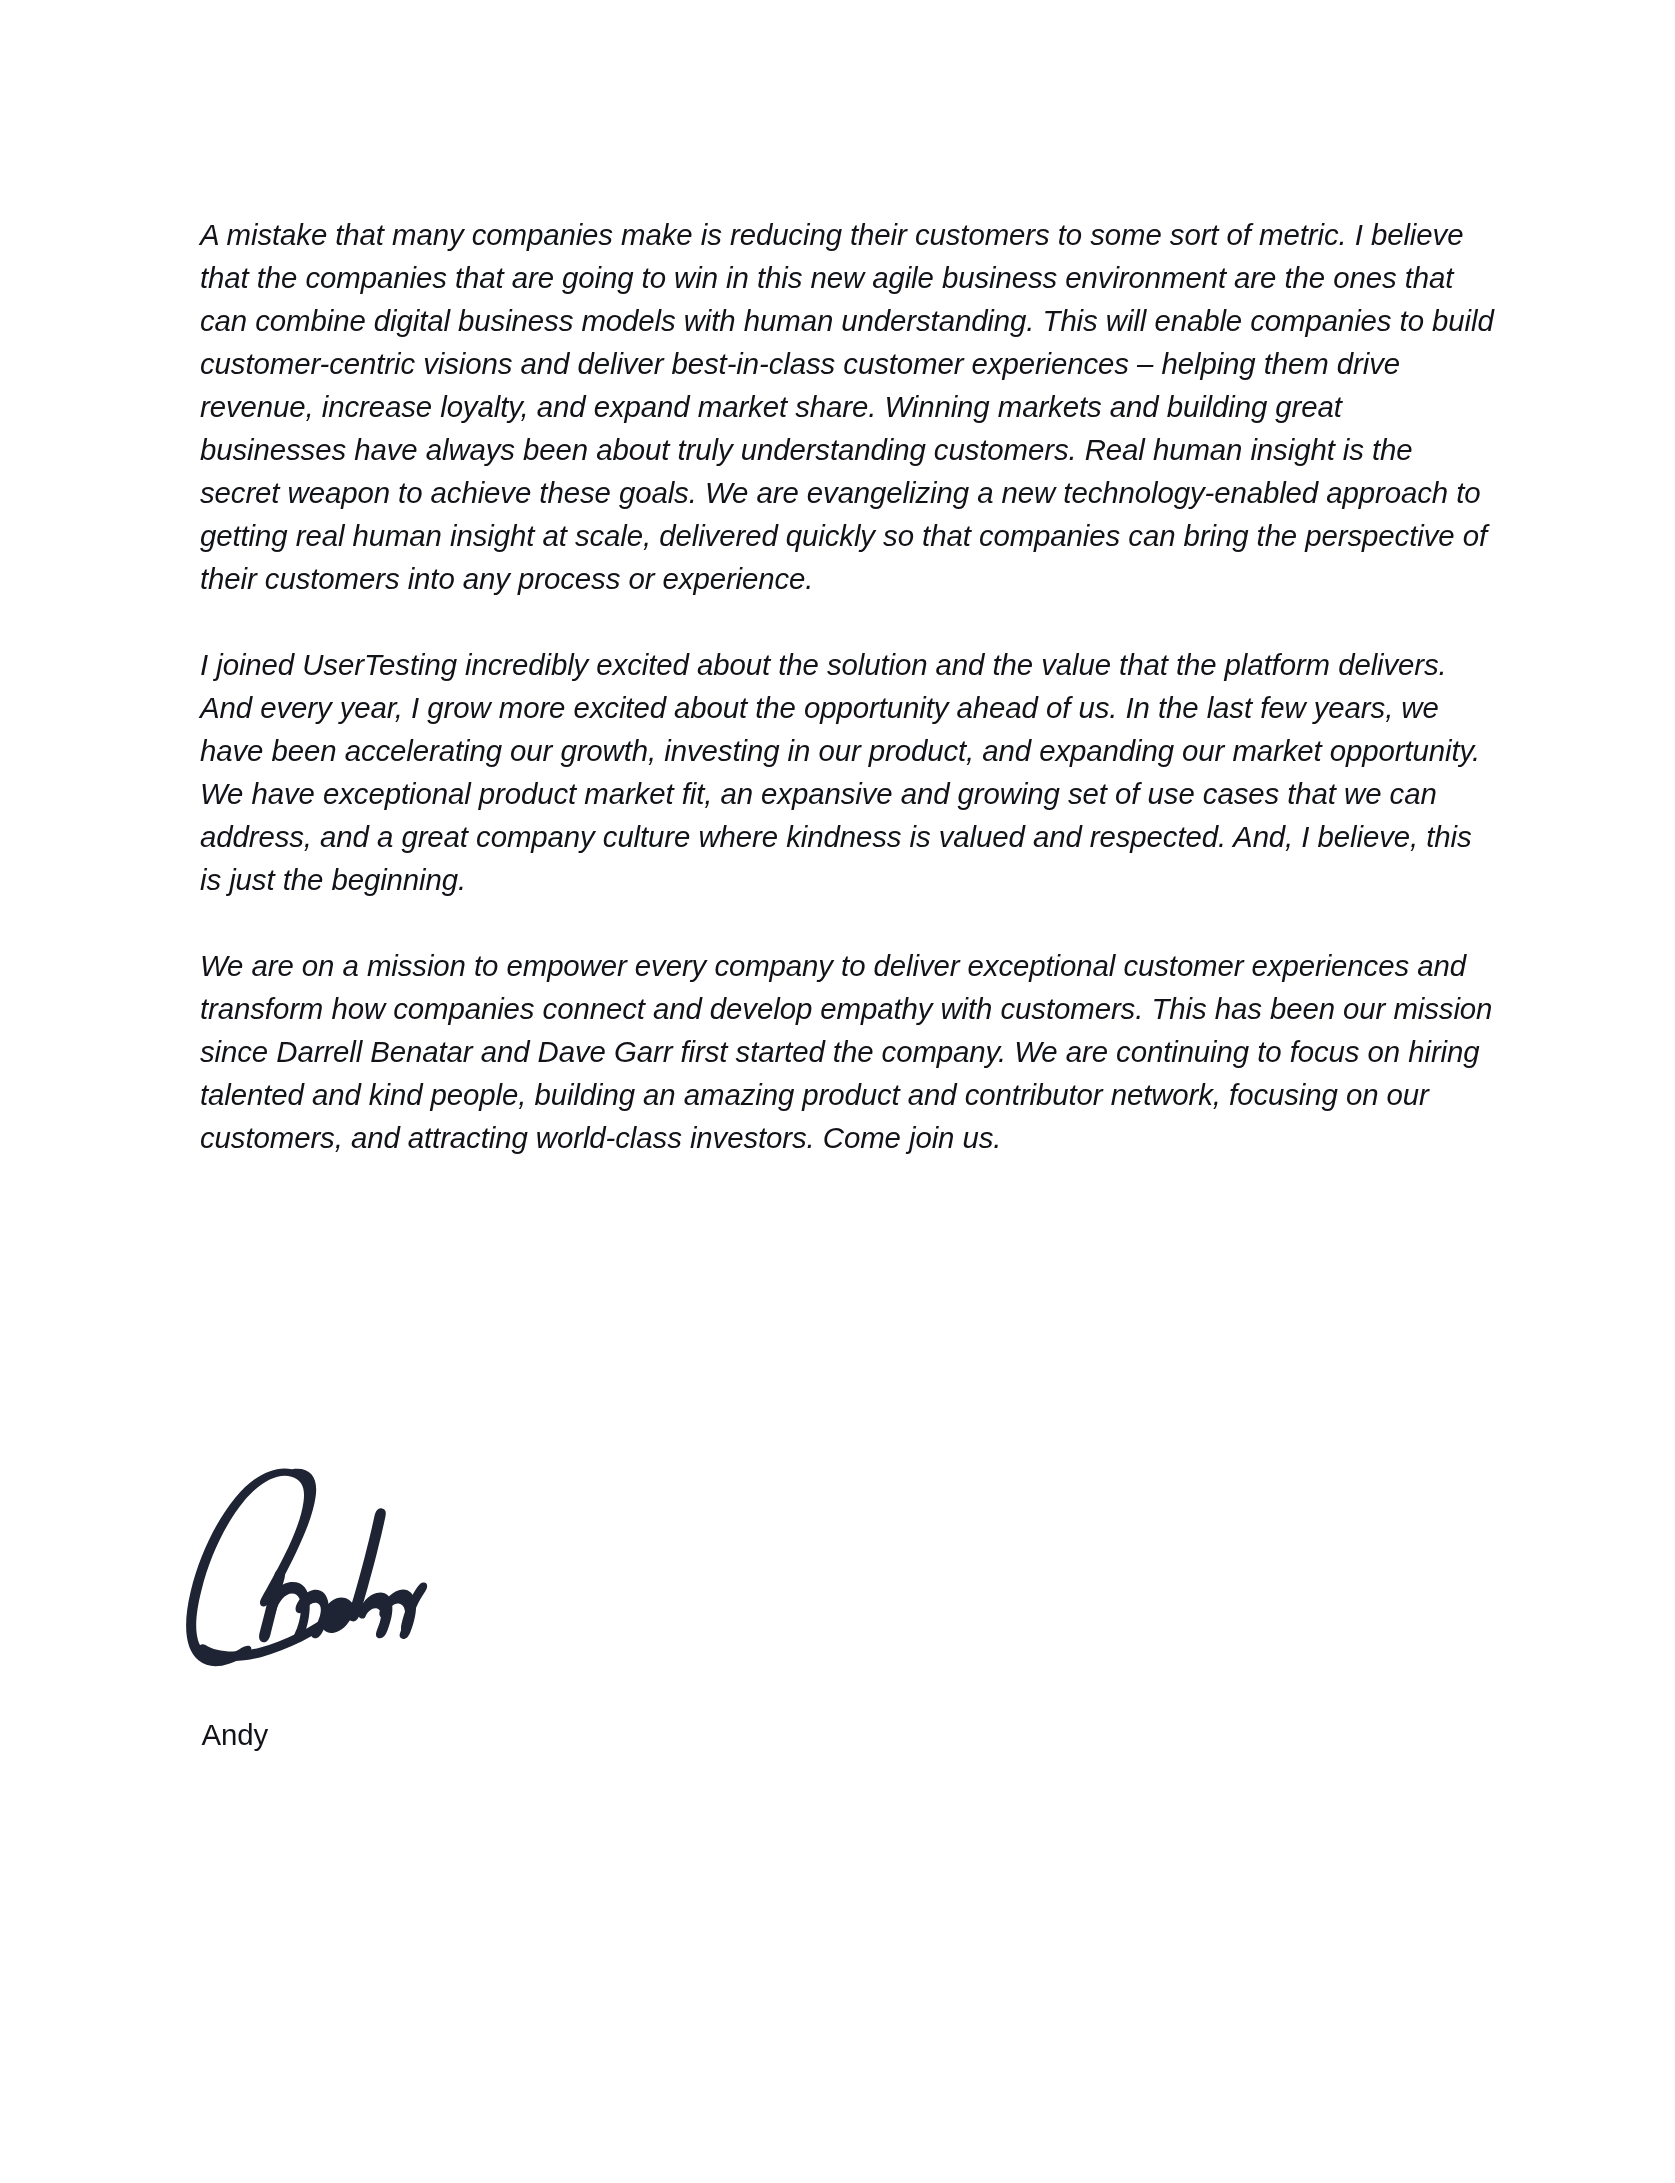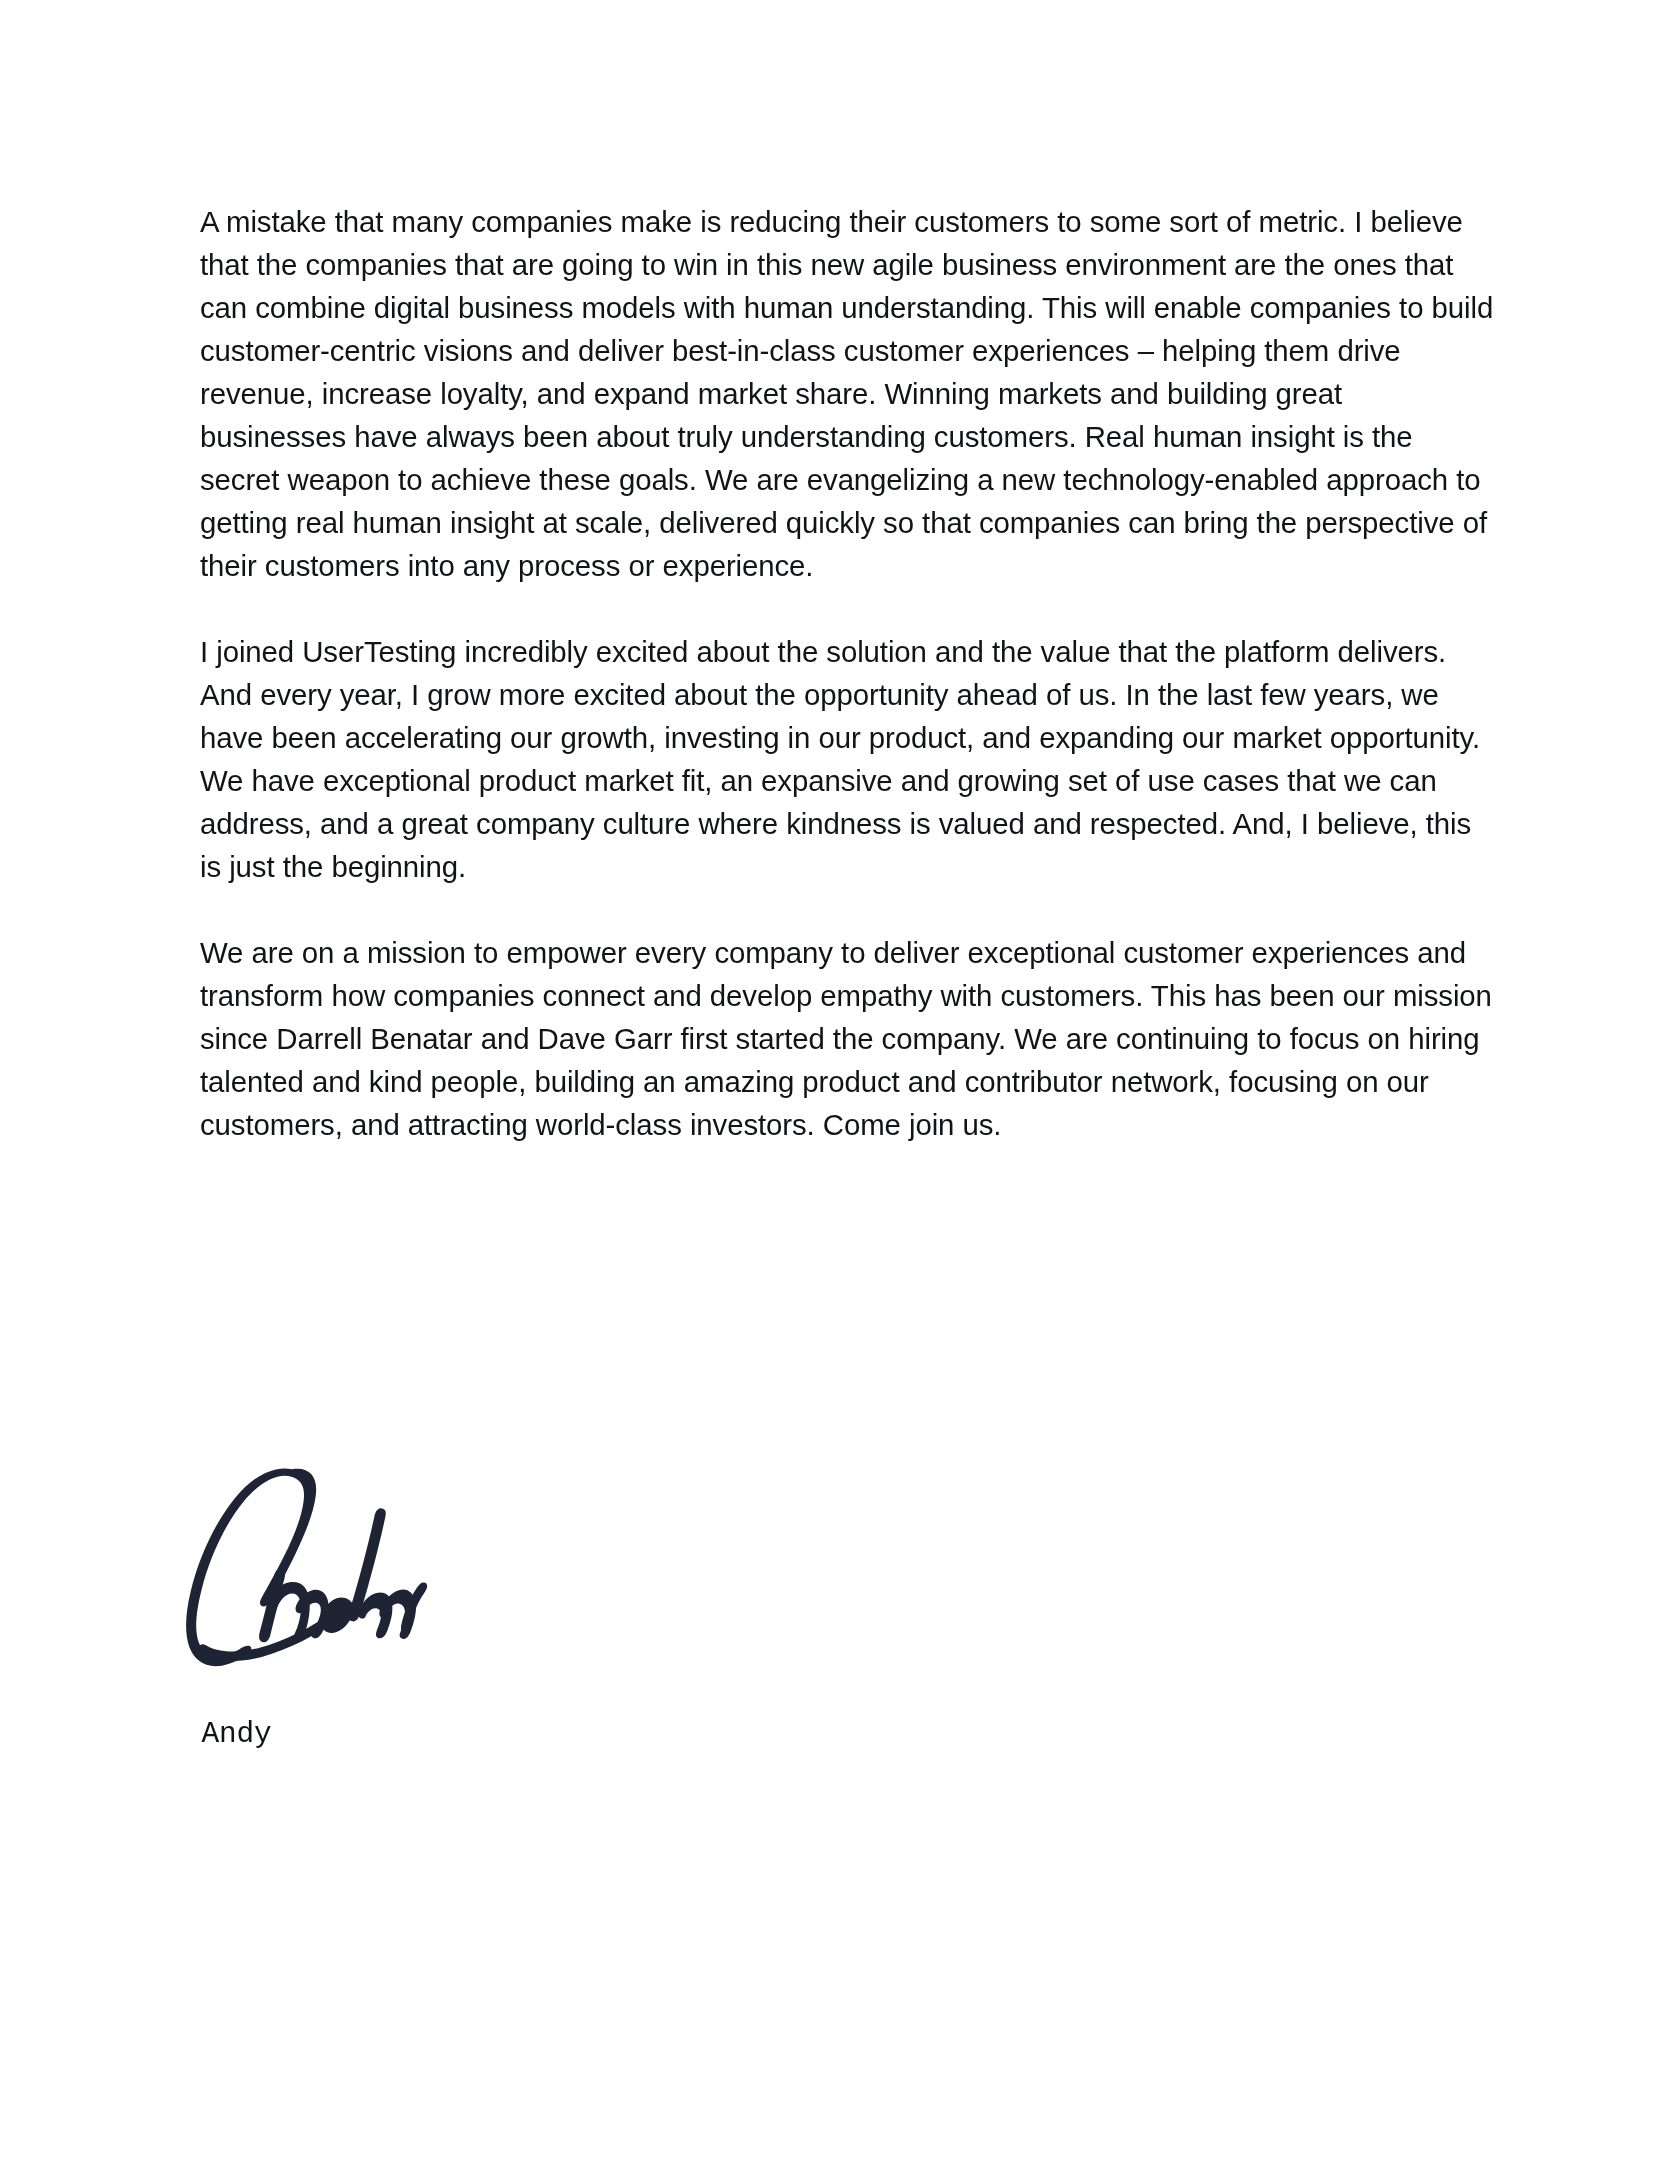--- a/index.html
+++ b/index.html
@@ -30,9 +30,10 @@
     line-height: 43px;
     color: #111318;
     letter-spacing: -0.1px;
-    margin: 0 0 43px 0;
+    margin: 13px 0 43px 0;
     text-align: left;
     word-spacing: 0.1px;
+    font-style: italic;
     -webkit-font-smoothing: antialiased;
   }
 

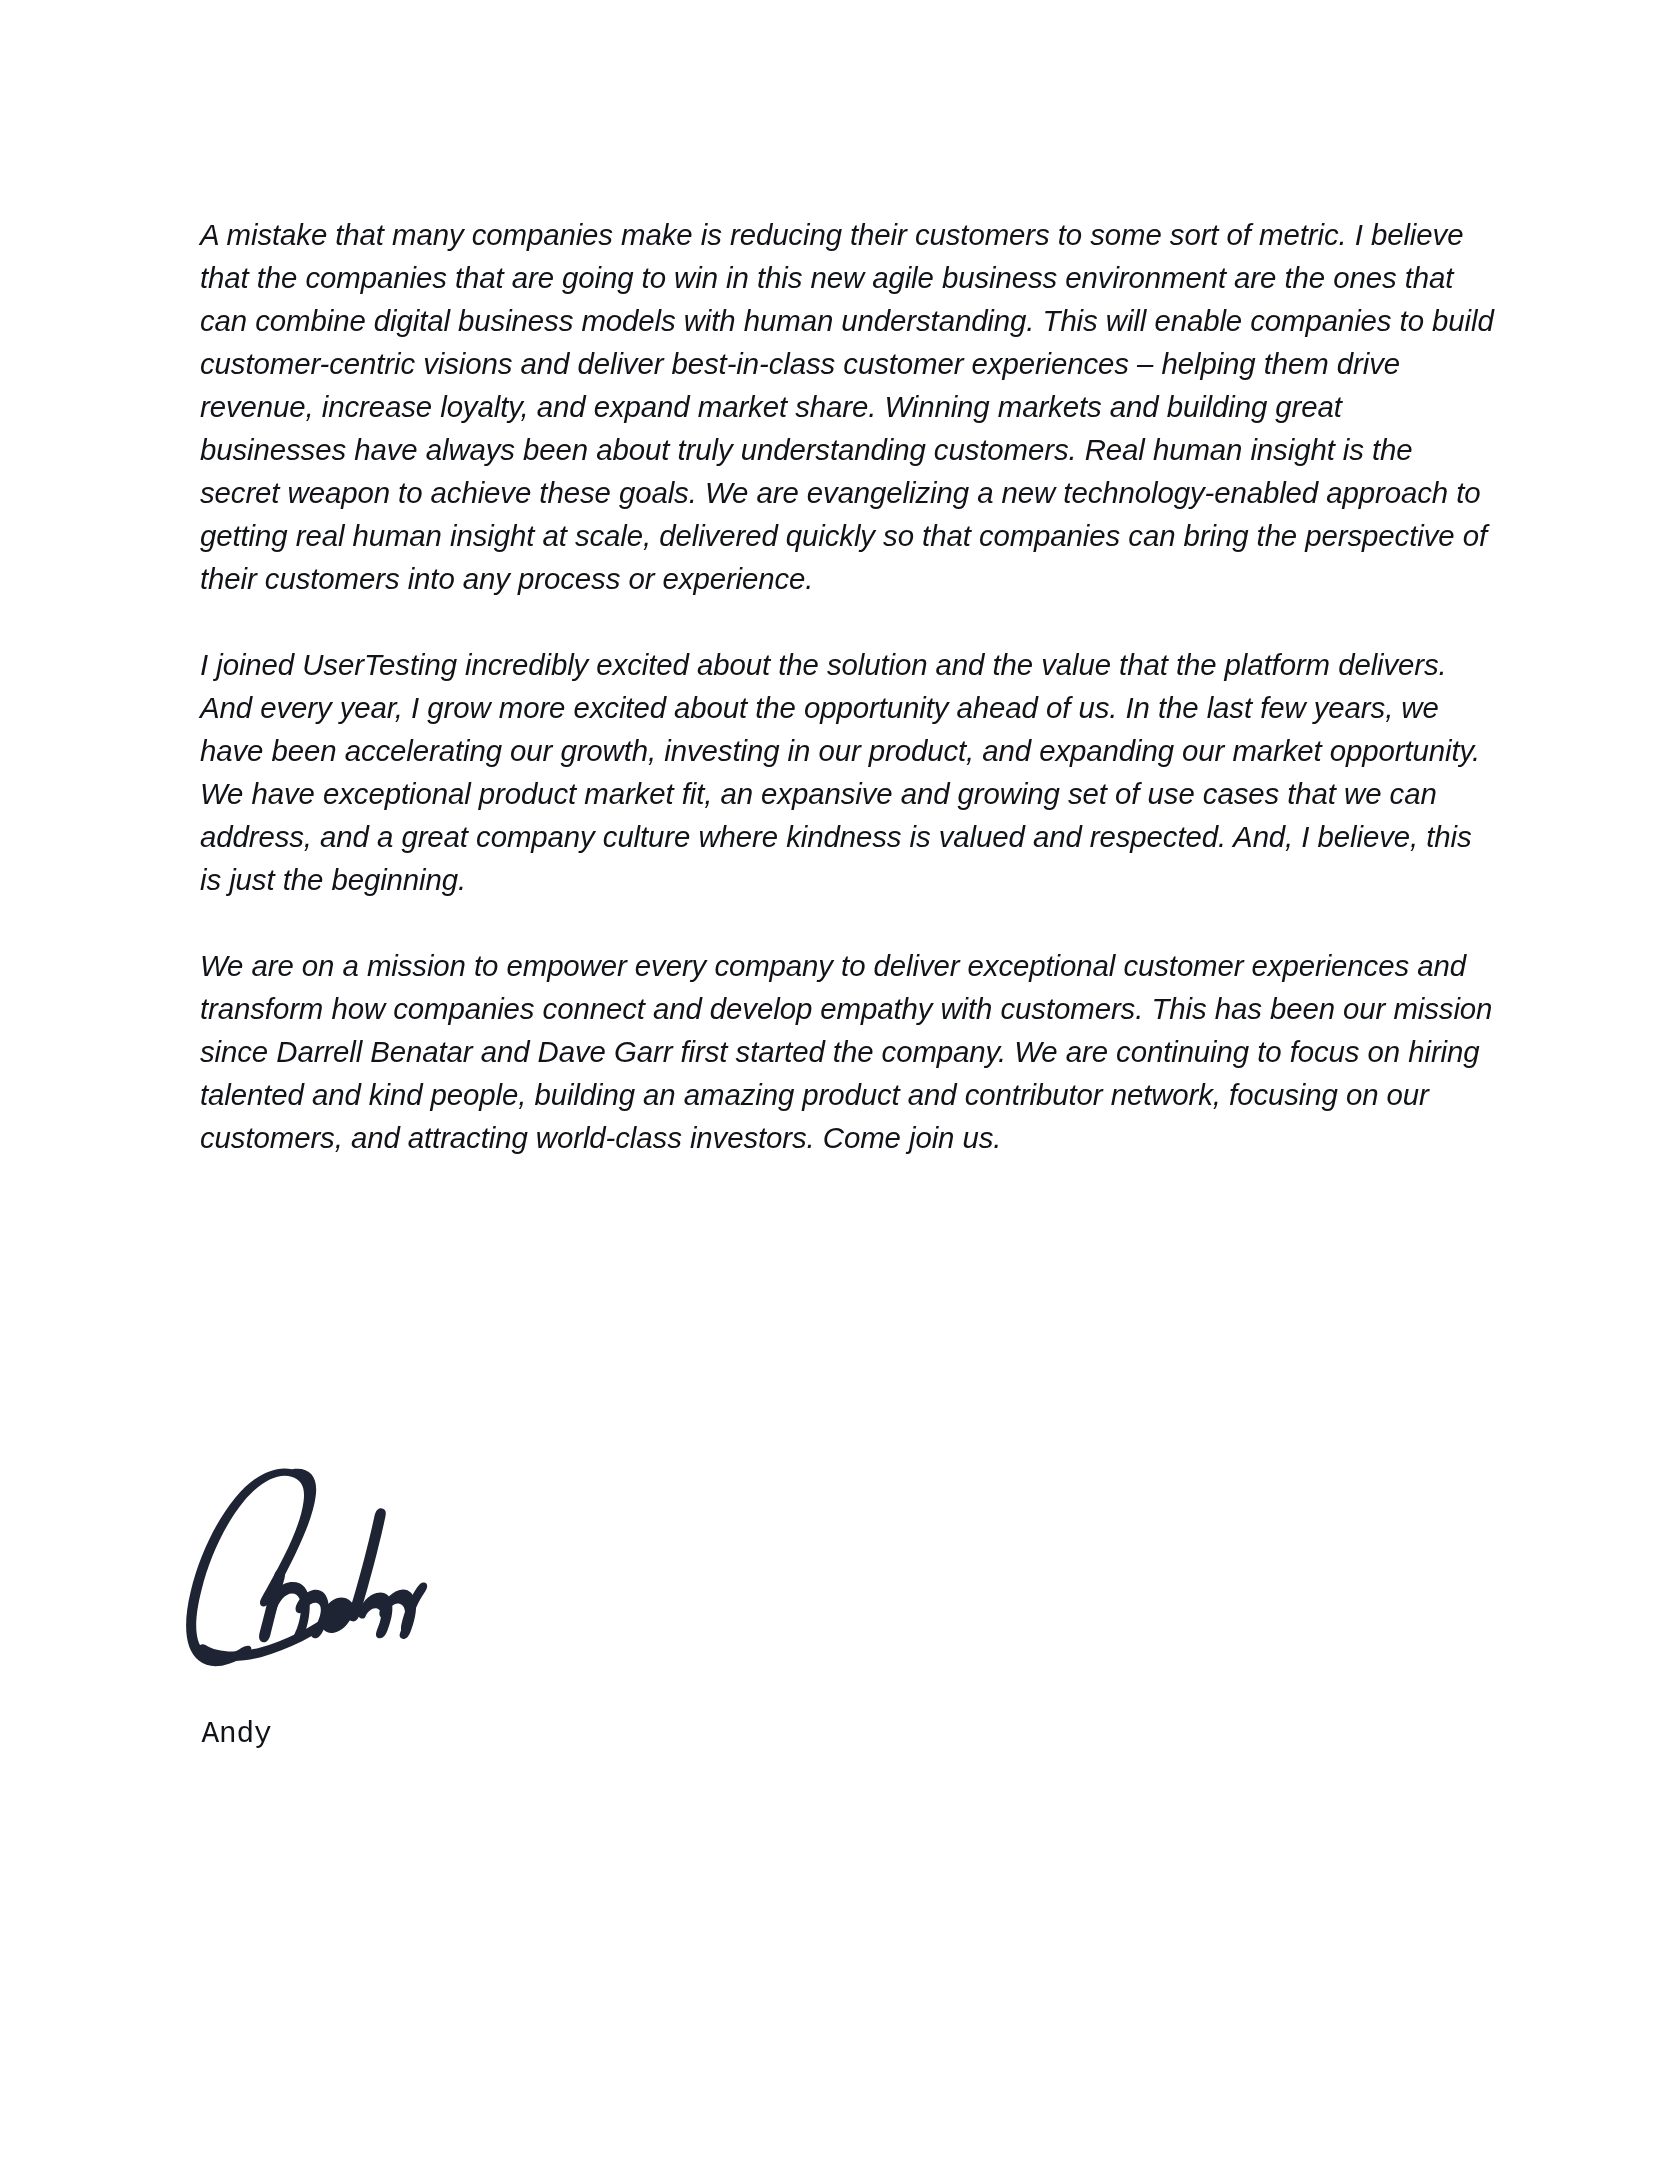--- a/index.html
+++ b/index.html
@@ -65,7 +65,7 @@
     position: absolute;
     left: 28.4px;
     top: 267px;
-    font-family: Liberation Mono, monospace;
+    font-family: Liberation Sans, sans-serif;
     font-size: 29.4px;
     line-height: 38px;
     color: #111318;

